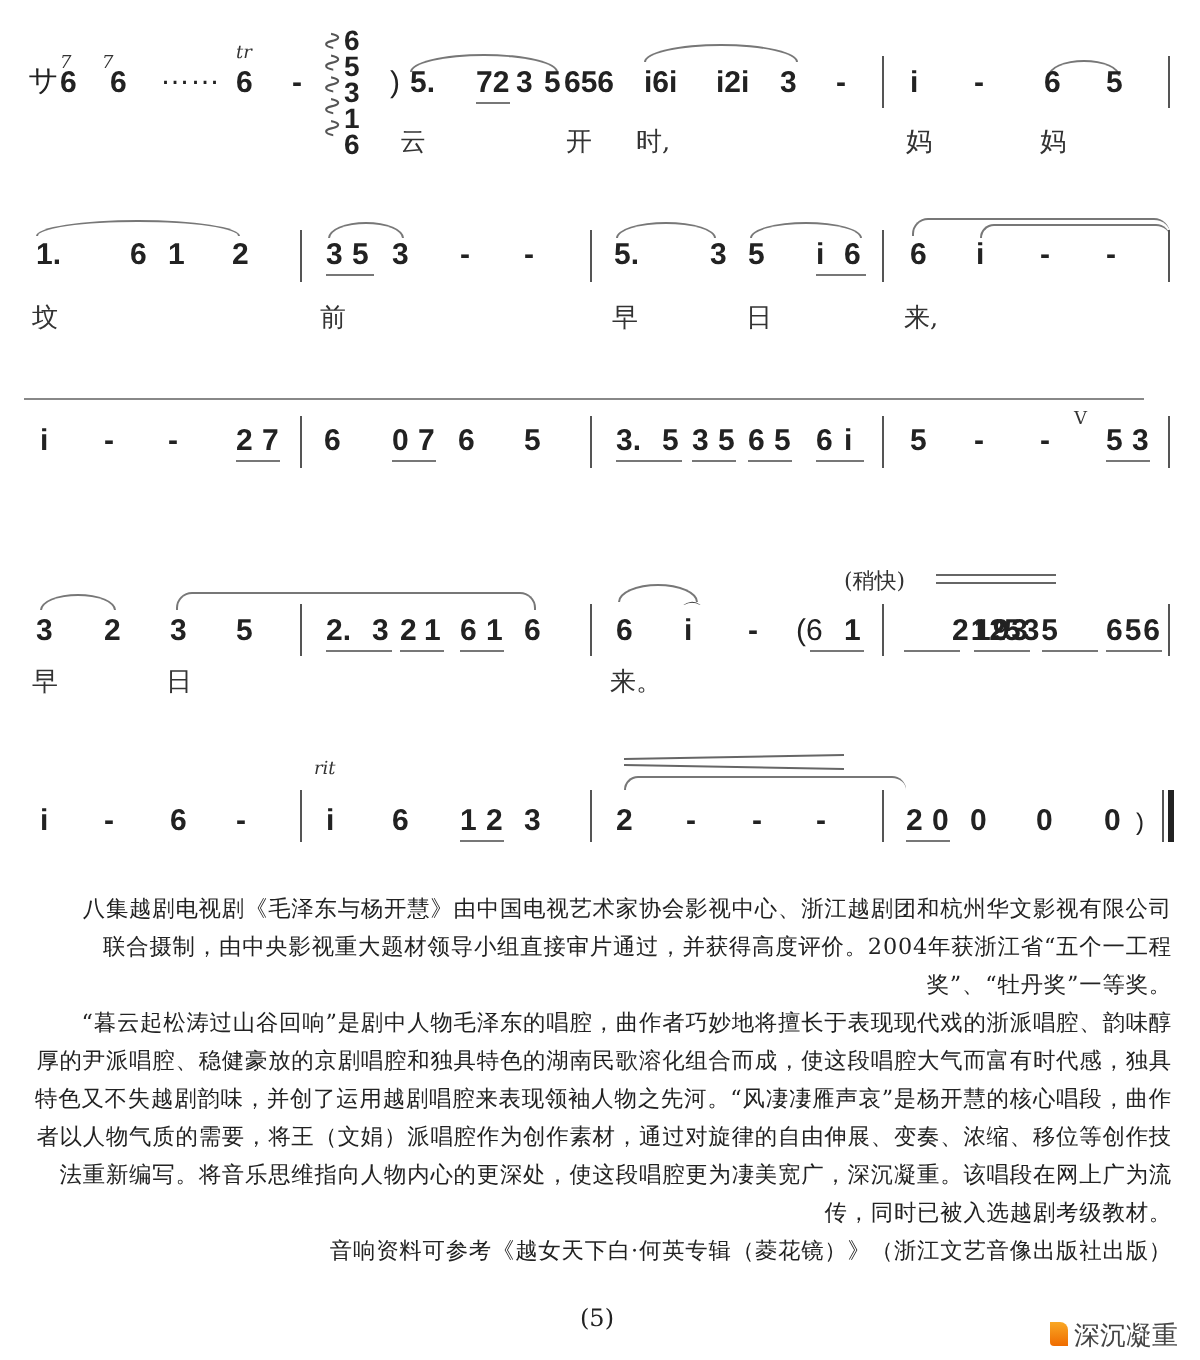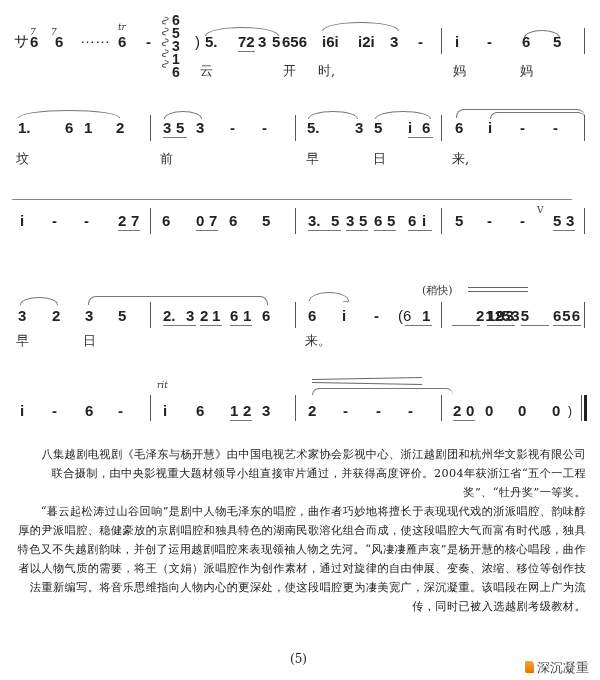--- a/index.html
+++ b/index.html
@@ -221,6 +221,7 @@
 <div class="prose">
   <p class="indent">八集越剧电视剧《毛泽东与杨开慧》由中国电视艺术家协会影视中心、浙江越剧团和杭州华文影视有限公司联合摄制，由中央影视重大题材领导小组直接审片通过，并获得高度评价。2004年获浙江省“五个一工程奖”、“牡丹奖”一等奖。</p>
   <p class="indent">“暮云起松涛过山谷回响”是剧中人物毛泽东的唱腔，曲作者巧妙地将擅长于表现现代戏的浙派唱腔、韵味醇厚的尹派唱腔、稳健豪放的京剧唱腔和独具特色的湖南民歌溶化组合而成，使这段唱腔大气而富有时代感，独具特色又不失越剧韵味，并创了运用越剧唱腔来表现领袖人物之先河。“风凄凄雁声哀”是杨开慧的核心唱段，曲作者以人物气质的需要，将王（文娟）派唱腔作为创作素材，通过对旋律的自由伸展、变奏、浓缩、移位等创作技法重新编写。将音乐思维指向人物内心的更深处，使这段唱腔更为凄美宽广，深沉凝重。该唱段在网上广为流传，同时已被入选越剧考级教材。</p>
+  <p class="indent">音响资料可参考《越女天下白·何英专辑（菱花镜）》（浙江文艺音像出版社出版）</p>
 </div>
 
 <div class="pageno">(5)</div>

